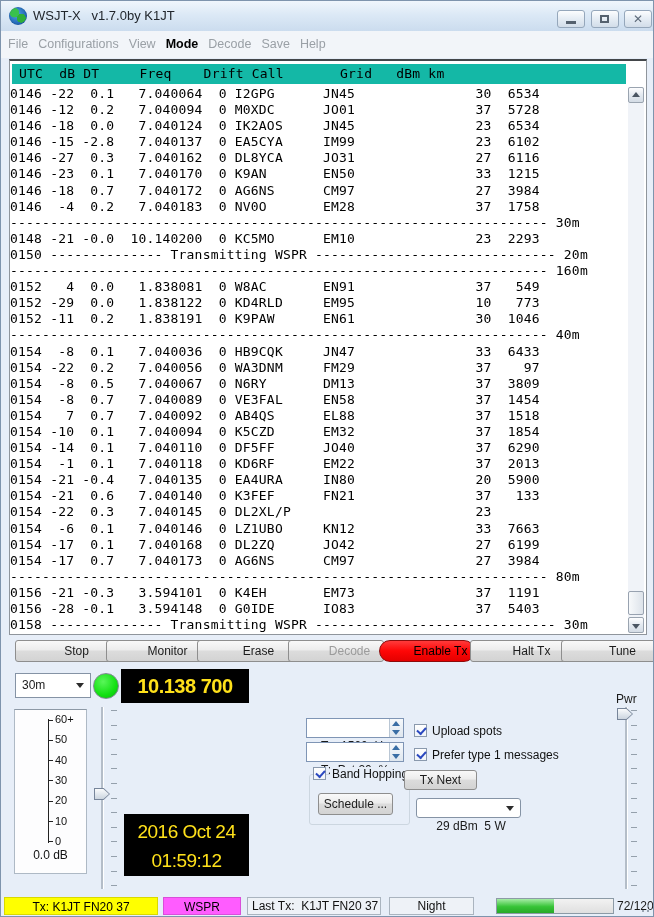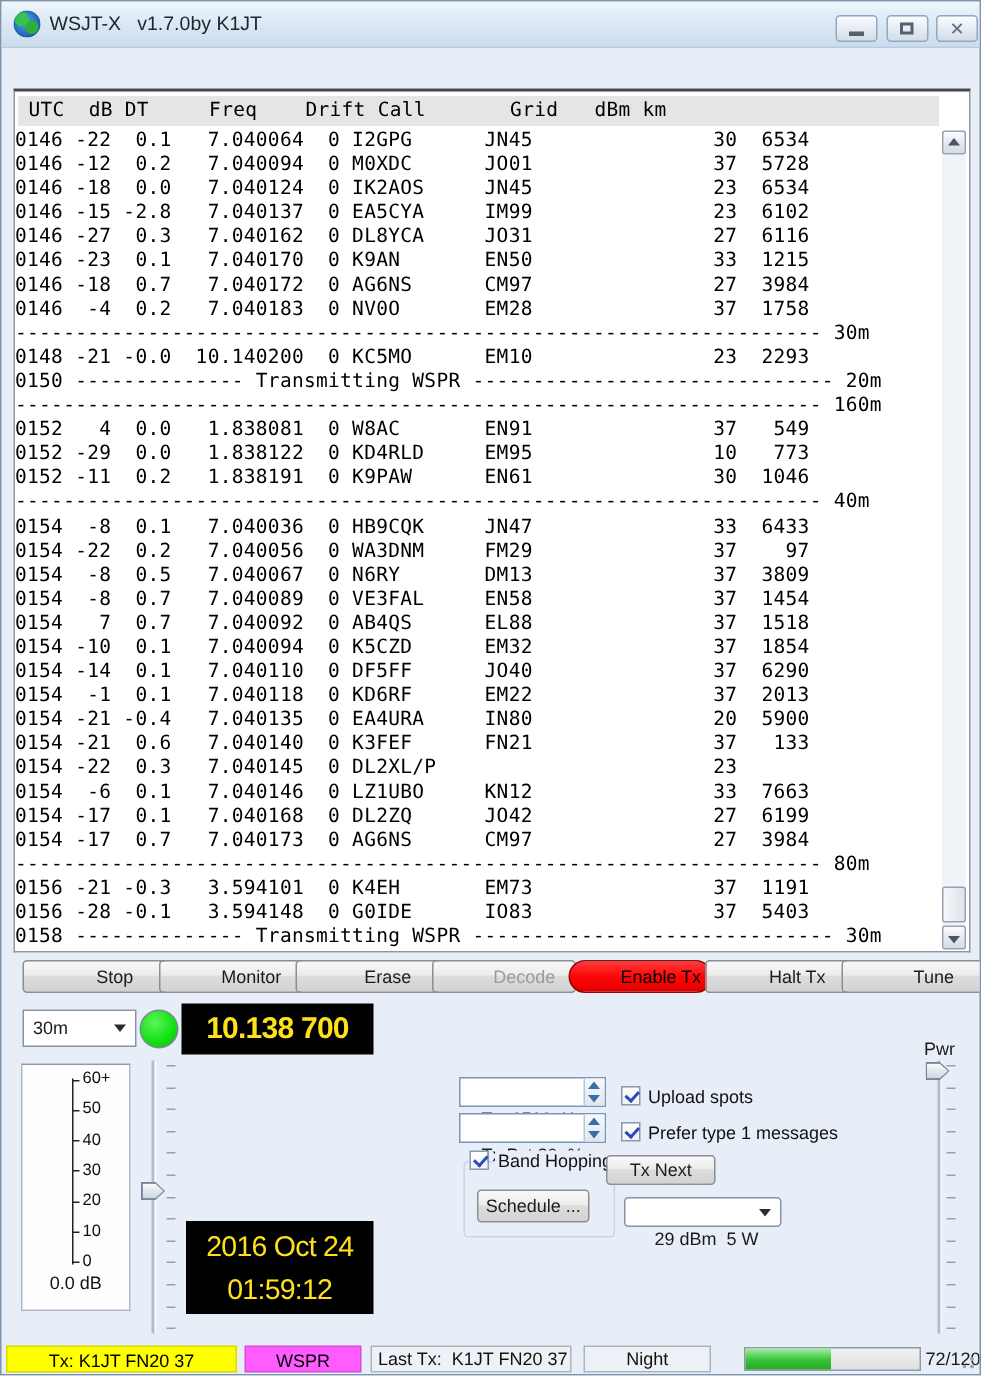--- a/index.html
+++ b/index.html
@@ -166,6 +166,7 @@
       </div>
   </div>
 
+  <div id="menubar" class="abs"><span class="menu-item">File</span><span class="menu-item">Configurations</span><span class="menu-item">View</span><span class="menu-item enabled">Mode</span><span class="menu-item">Decode</span><span class="menu-item">Save</span><span class="menu-item">Help</span></div>
 
   <div id="decodes" class="abs">
     <div id="table-header">UTC  dB DT     Freq    Drift Call       Grid   dBm km</div>

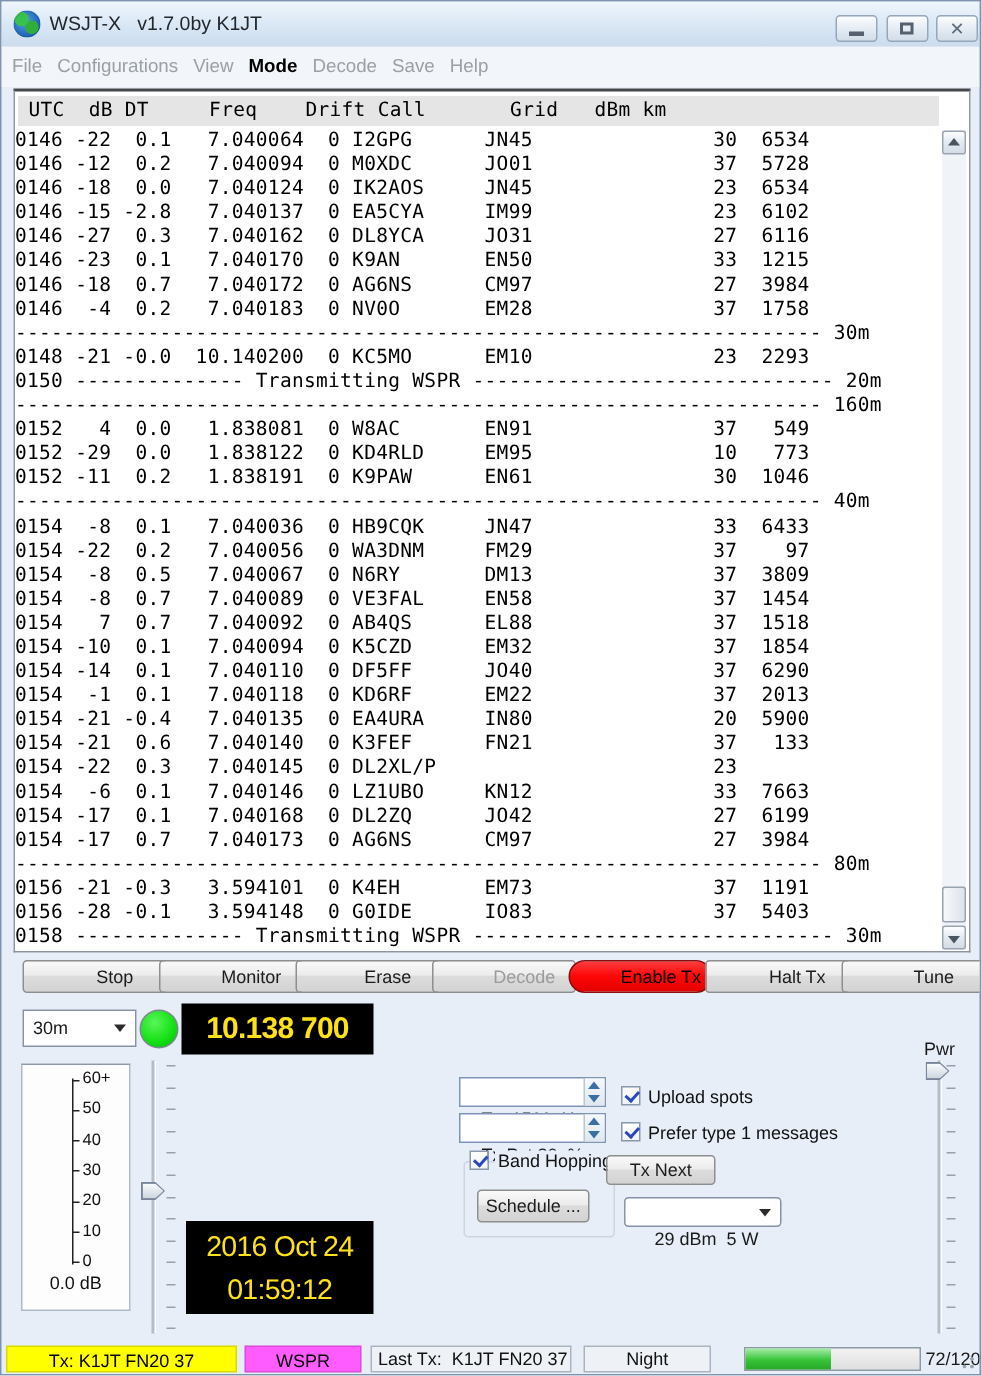--- a/index.html
+++ b/index.html
@@ -36,7 +36,7 @@
   
   #decodes{left:8px;top:58px;width:638px;height:576px;background:#fff;
     border:1px solid #8f959c;border-top:2px solid #43464a;box-sizing:border-box;}
-  #table-header{position:absolute;left:2px;top:3px;width:614px;height:20px;background:#e5e5e5;
+  #table-header{position:absolute;left:2px;top:3px;width:614px;height:20px;background:#14b8a6;
     color:#000;font-family:"DejaVu Sans Mono",monospace;font-size:13px;letter-spacing:.2px;
     line-height:20px;padding-left:7px;box-sizing:border-box;white-space:pre;}
   #rows{position:absolute;left:0;top:25px;width:612px;padding-left:0;

